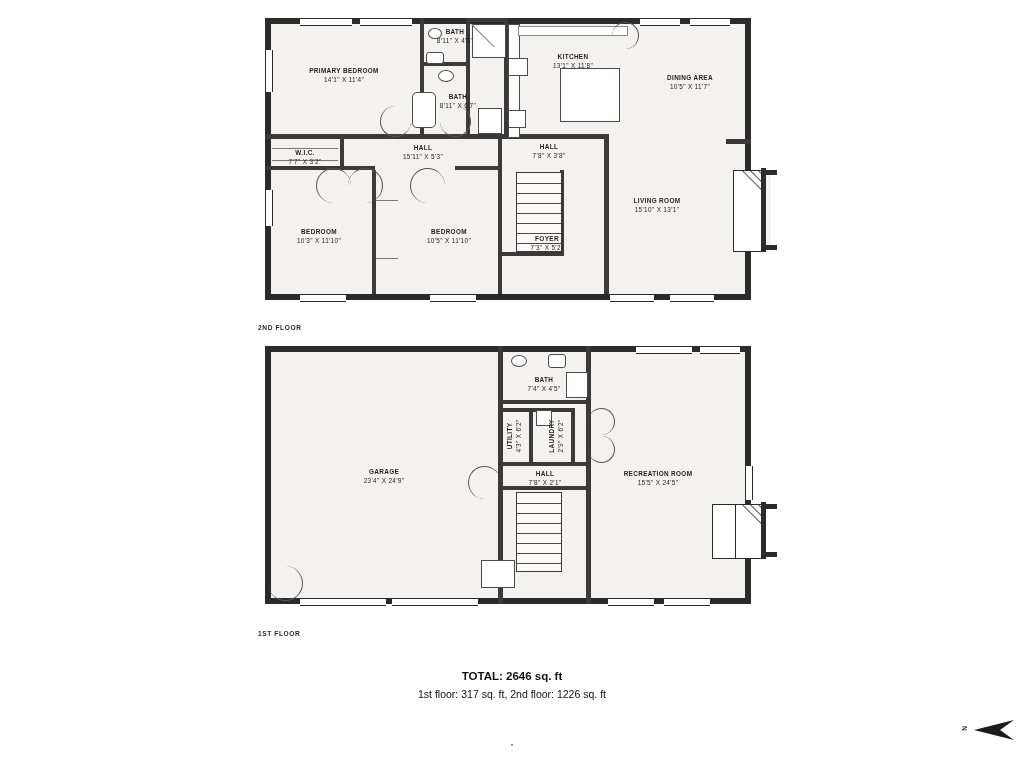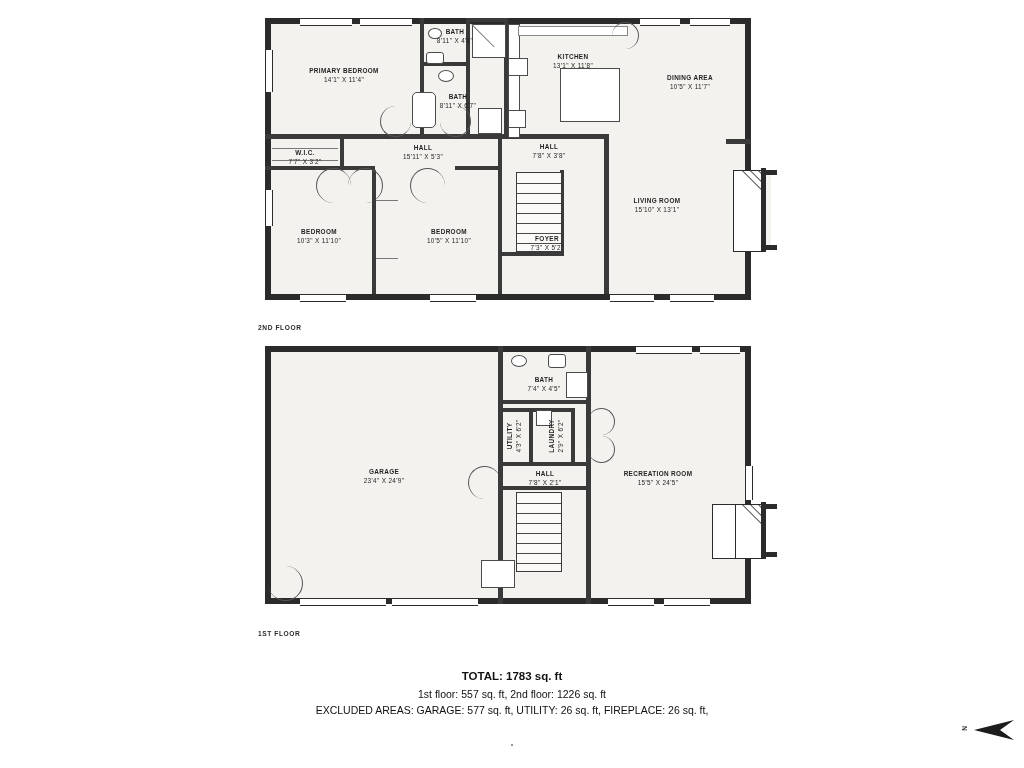--- a/index.html
+++ b/index.html
@@ -379,7 +379,7 @@
   </div>
 
   <div class="summary">
-    <div class="total">TOTAL: 1783 sq. ft</div>
+    <div class="total">TOTAL: 2646 sq. ft</div>
     <div>1st floor: 557 sq. ft, 2nd floor: 1226 sq. ft</div>
     <div>EXCLUDED AREAS: GARAGE: 577 sq. ft, UTILITY: 26 sq. ft, FIREPLACE: 26 sq. ft,</div>
   </div>

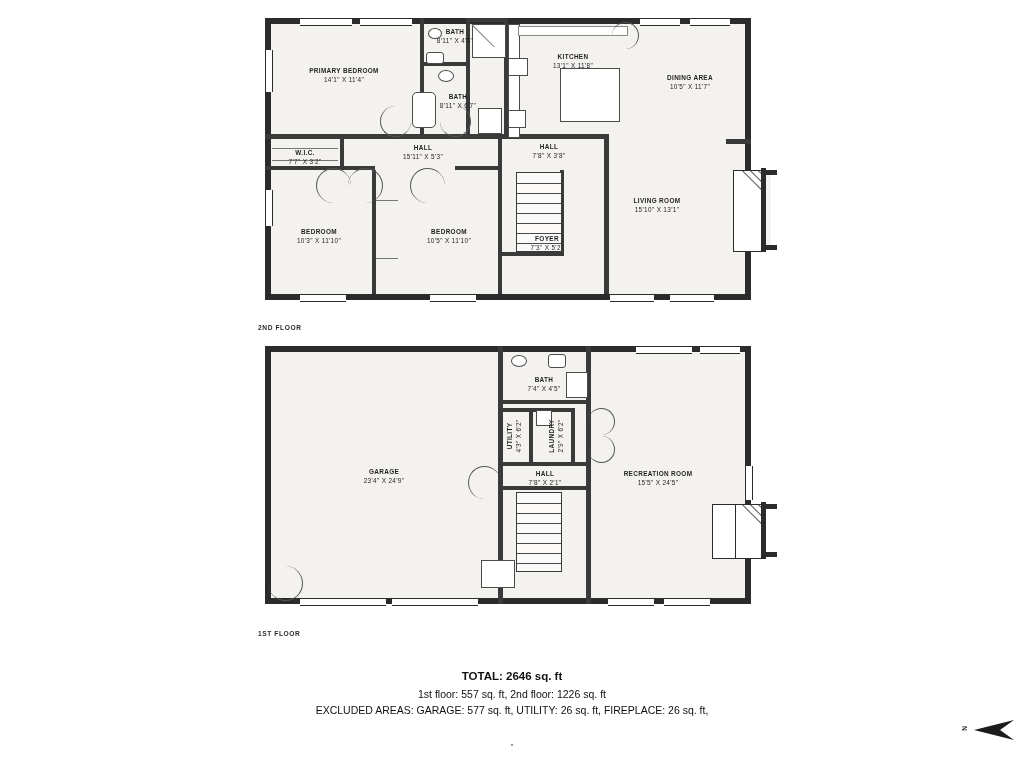--- a/index.html
+++ b/index.html
@@ -380,7 +380,7 @@
 
   <div class="summary">
     <div class="total">TOTAL: 2646 sq. ft</div>
-    <div>1st floor: 557 sq. ft, 2nd floor: 1226 sq. ft</div>
+    <div>1st floor: 317 sq. ft, 2nd floor: 1226 sq. ft</div>
     <div>EXCLUDED AREAS: GARAGE: 577 sq. ft, UTILITY: 26 sq. ft, FIREPLACE: 26 sq. ft,</div>
   </div>
   <div class="dot"></div>

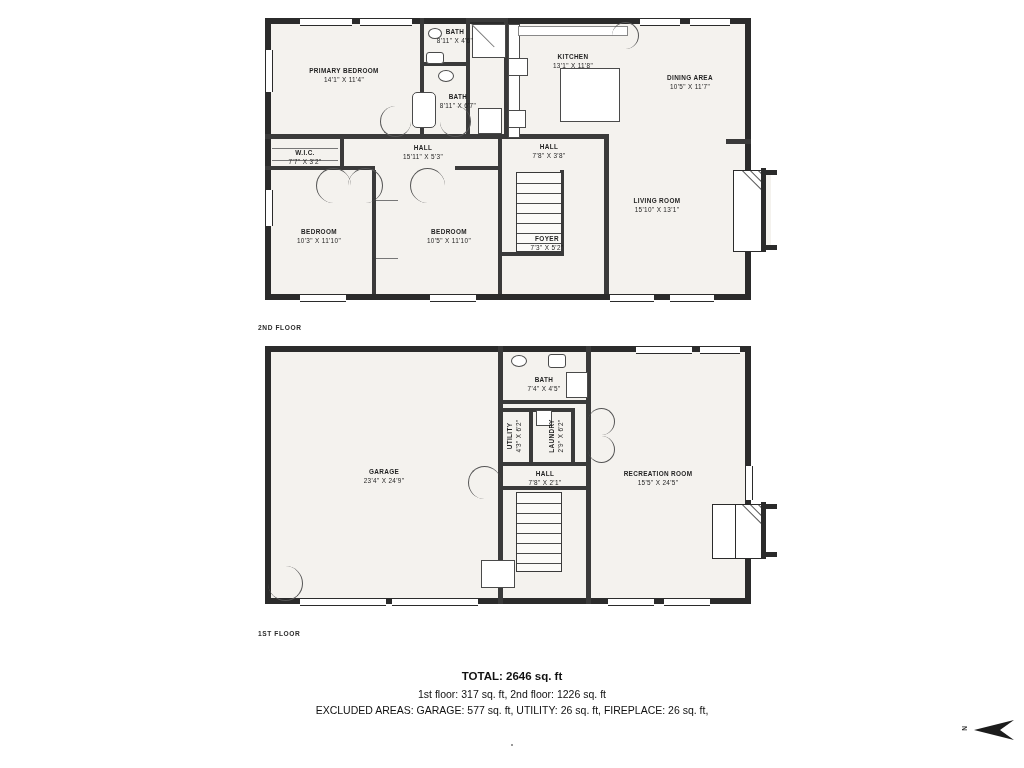--- a/index.html
+++ b/index.html
@@ -381,7 +381,6 @@
   <div class="summary">
     <div class="total">TOTAL: 2646 sq. ft</div>
     <div>1st floor: 317 sq. ft, 2nd floor: 1226 sq. ft</div>
-    <div>EXCLUDED AREAS: GARAGE: 577 sq. ft, UTILITY: 26 sq. ft, FIREPLACE: 26 sq. ft,</div>
   </div>
   <div class="dot"></div>
 

